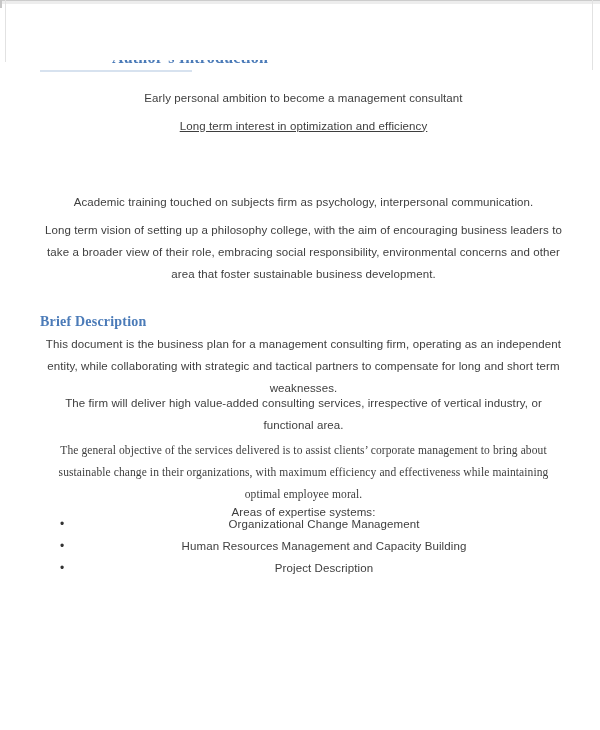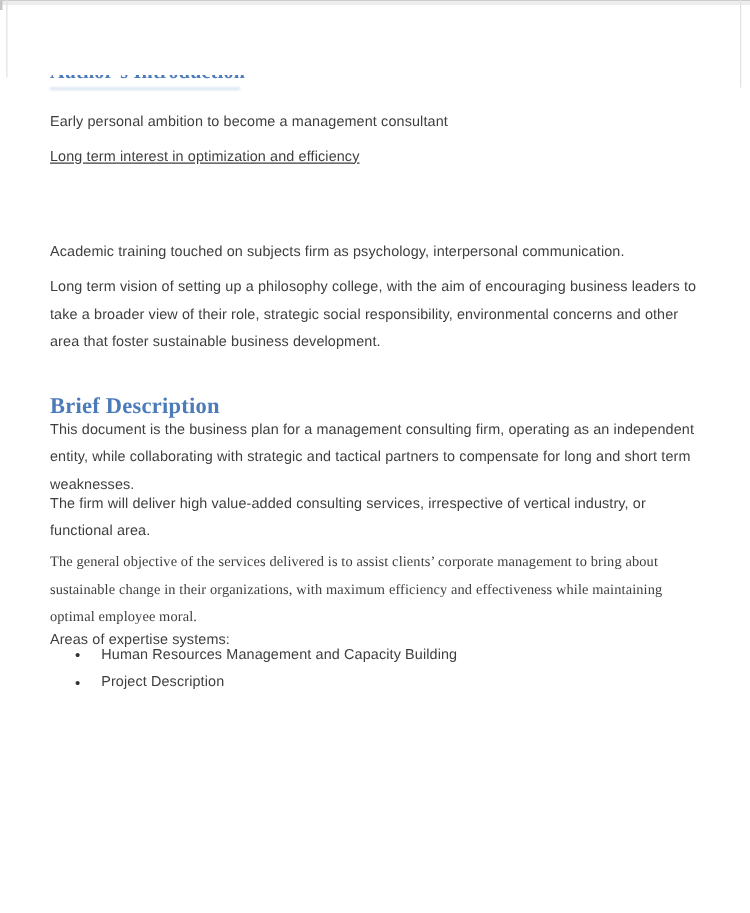--- a/index.html
+++ b/index.html
@@ -14,6 +14,7 @@
     width: 600px; height: 730px;
     background: #ffffff;
     color: var(--body-color, #3e3e3e);
+    text-align: center;
   }
   
   .artifact-top-line {

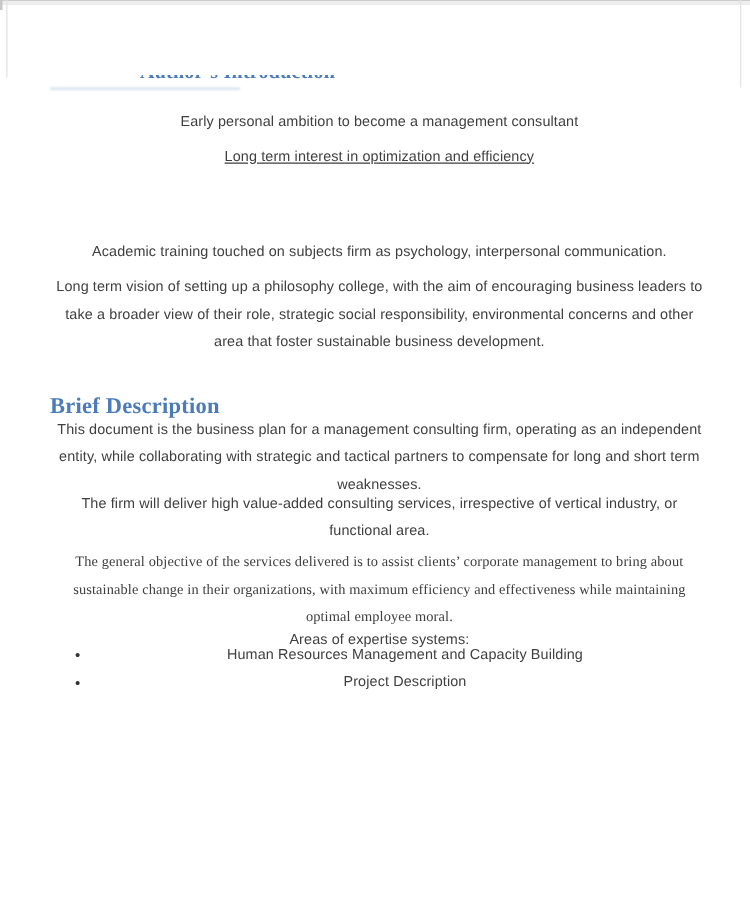--- a/index.html
+++ b/index.html
@@ -114,7 +114,7 @@
 
   <p class="para p-academ">Academic training touched on subjects firm as psychology, interpersonal communication.</p>
 
-  <p class="para p-vision">Long term vision of setting up a philosophy college, with the aim of encouraging business leaders to take a broader view of their role, strategic social responsibility, environmental concerns and other area that foster sustainable business development.</p>
+  <p class="para p-vision">Long term vision of setting up a philosophy college, with the aim of encouraging business leaders to take a broader view of their role, embracing social responsibility, environmental concerns and other area that foster sustainable business development.</p>
 
   <h2 class="heading heading-main">Brief Description</h2>
 

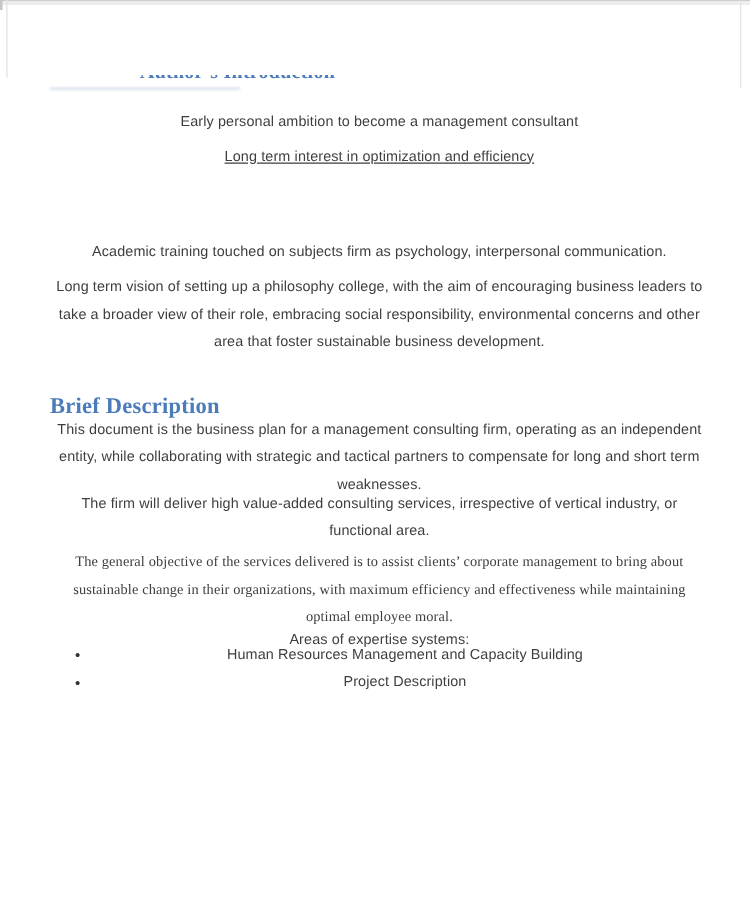--- a/index.html
+++ b/index.html
@@ -65,7 +65,7 @@
   }
   .heading-main {
     position: absolute; left: 40px; top: 299px;
-    font-size: 18px; line-height: 21px; letter-spacing: 0.2px;
+    font-size: 14px; line-height: 21px; letter-spacing: 0.2px;
   }
   .p-early   { top: 75px;  }
   .p-longint { top: 103px; text-decoration: underline; }

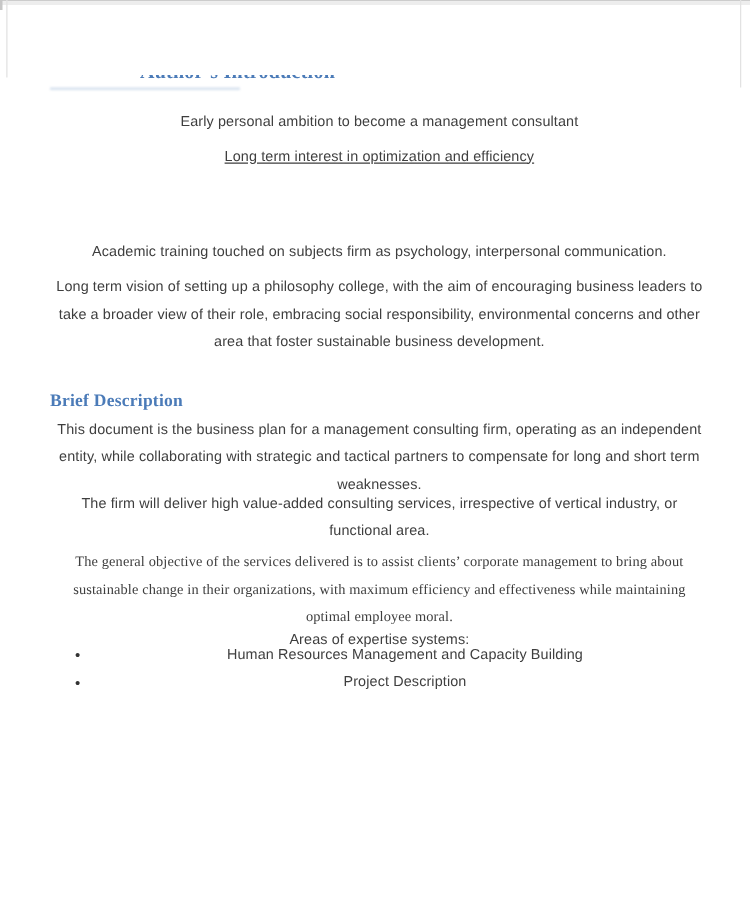--- a/index.html
+++ b/index.html
@@ -127,6 +127,7 @@
   <p class="para p-areas">Areas of expertise systems:</p>
 
   <ul class="bullet-list">
+    <li>Organizational Change Management</li>
     <li>Human Resources Management and Capacity Building</li>
     <li>Project Description</li>
   </ul>

